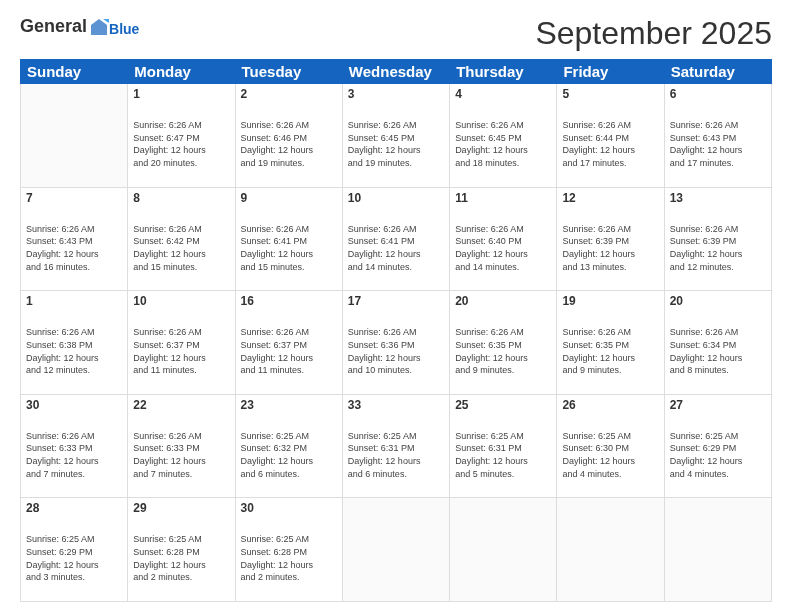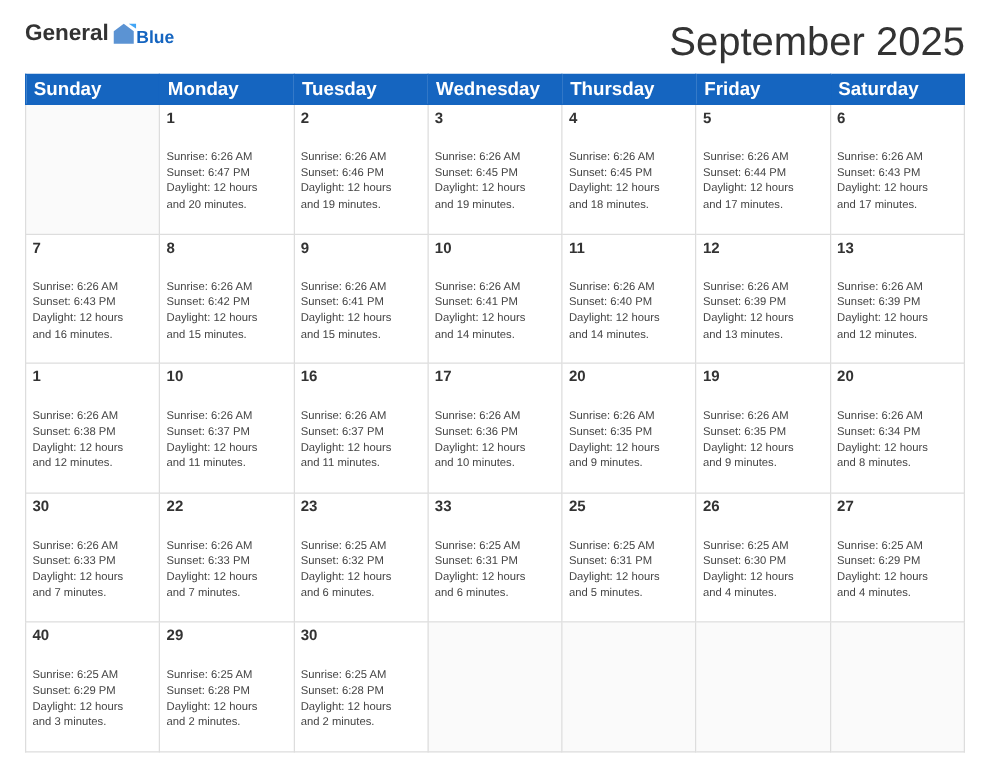--- a/index.html
+++ b/index.html
@@ -333,7 +333,7 @@
         </tr>
         <tr>
           <td>
-            <span class="day-number">40</span>
+            <span class="day-number">28</span>
             <div class="day-info" style="white-space: pre-line;">Sunrise: 6:25 AM
 Sunset: 6:29 PM
 Daylight: 12 hours

